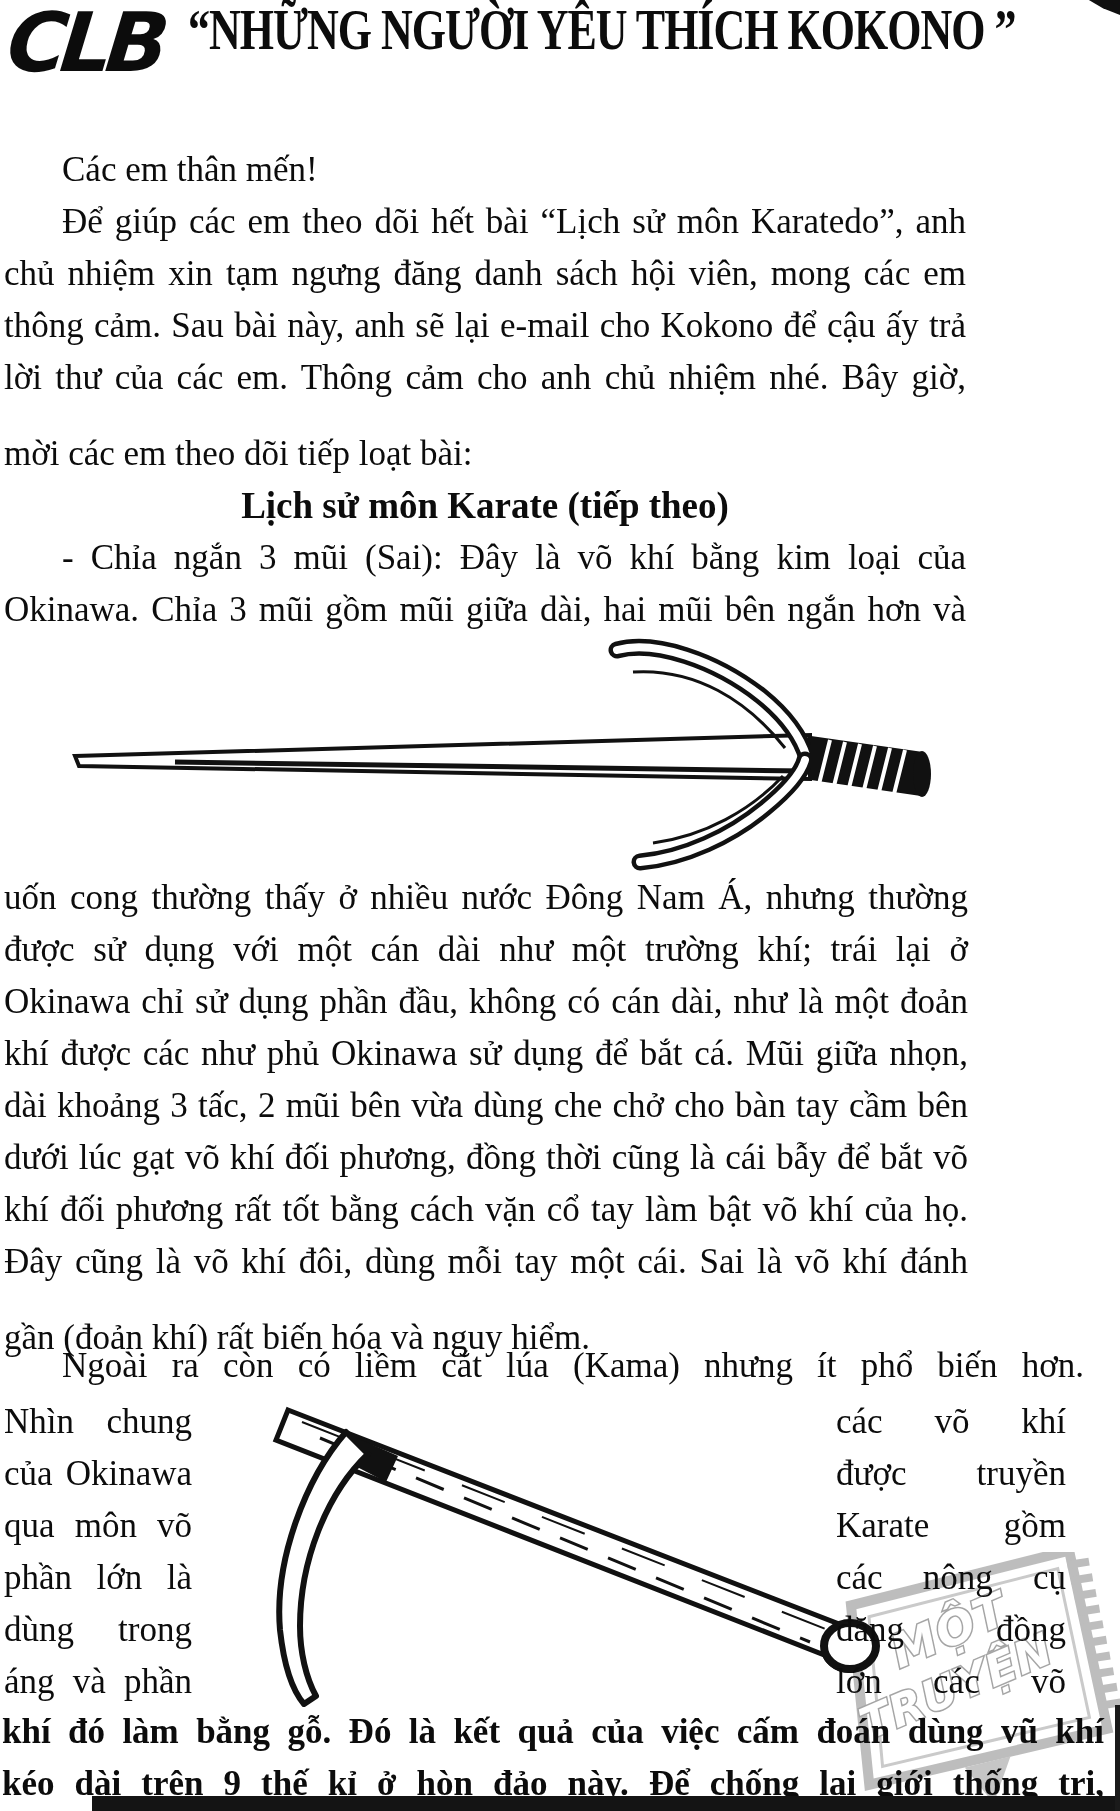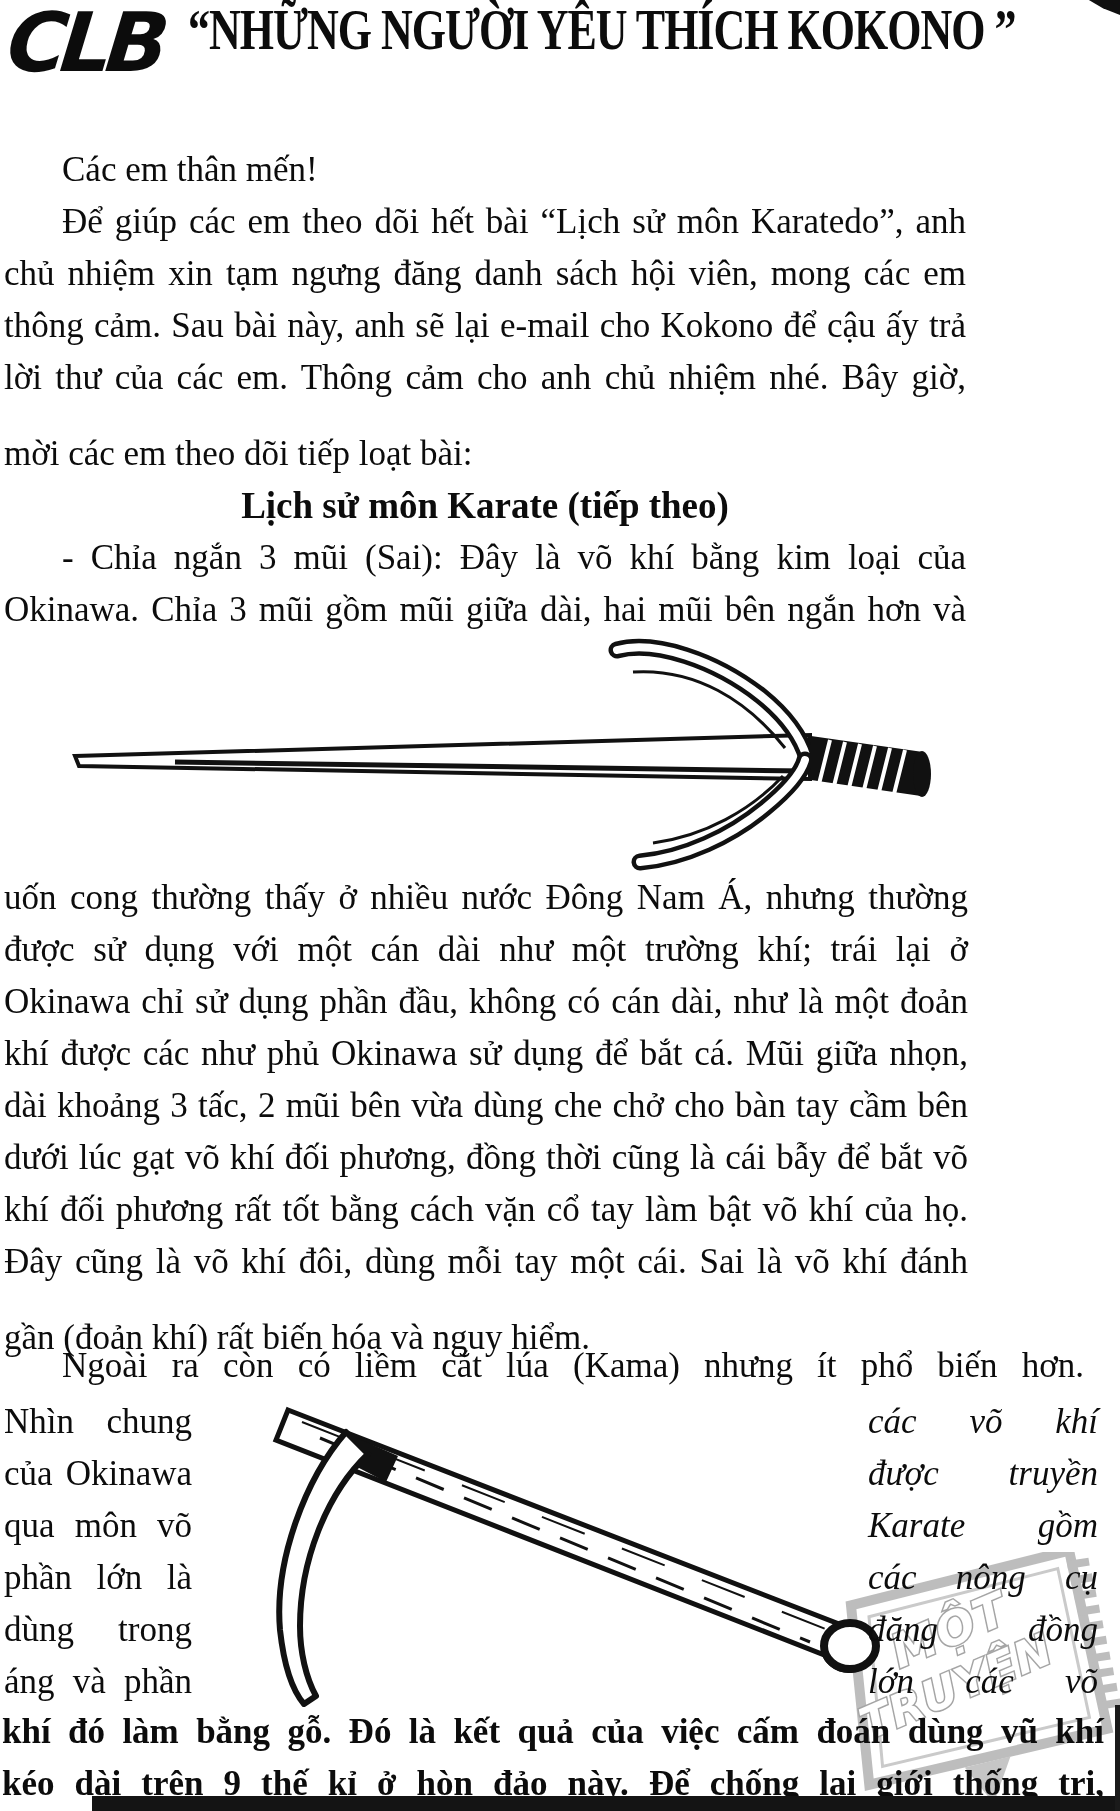--- a/index.html
+++ b/index.html
@@ -136,7 +136,7 @@
   <div class="colline">áng và phần</div>
 </div>
 
-<div class="tblock" style="top:1396px;left:868px;width:230px;font-style:italic;">
+<div class="tblock" style="top:1396px;left:836px;width:230px;">
   <div class="colline">các võ khí</div>
   <div class="colline">được truyền</div>
   <div class="colline">Karate gồm</div>

